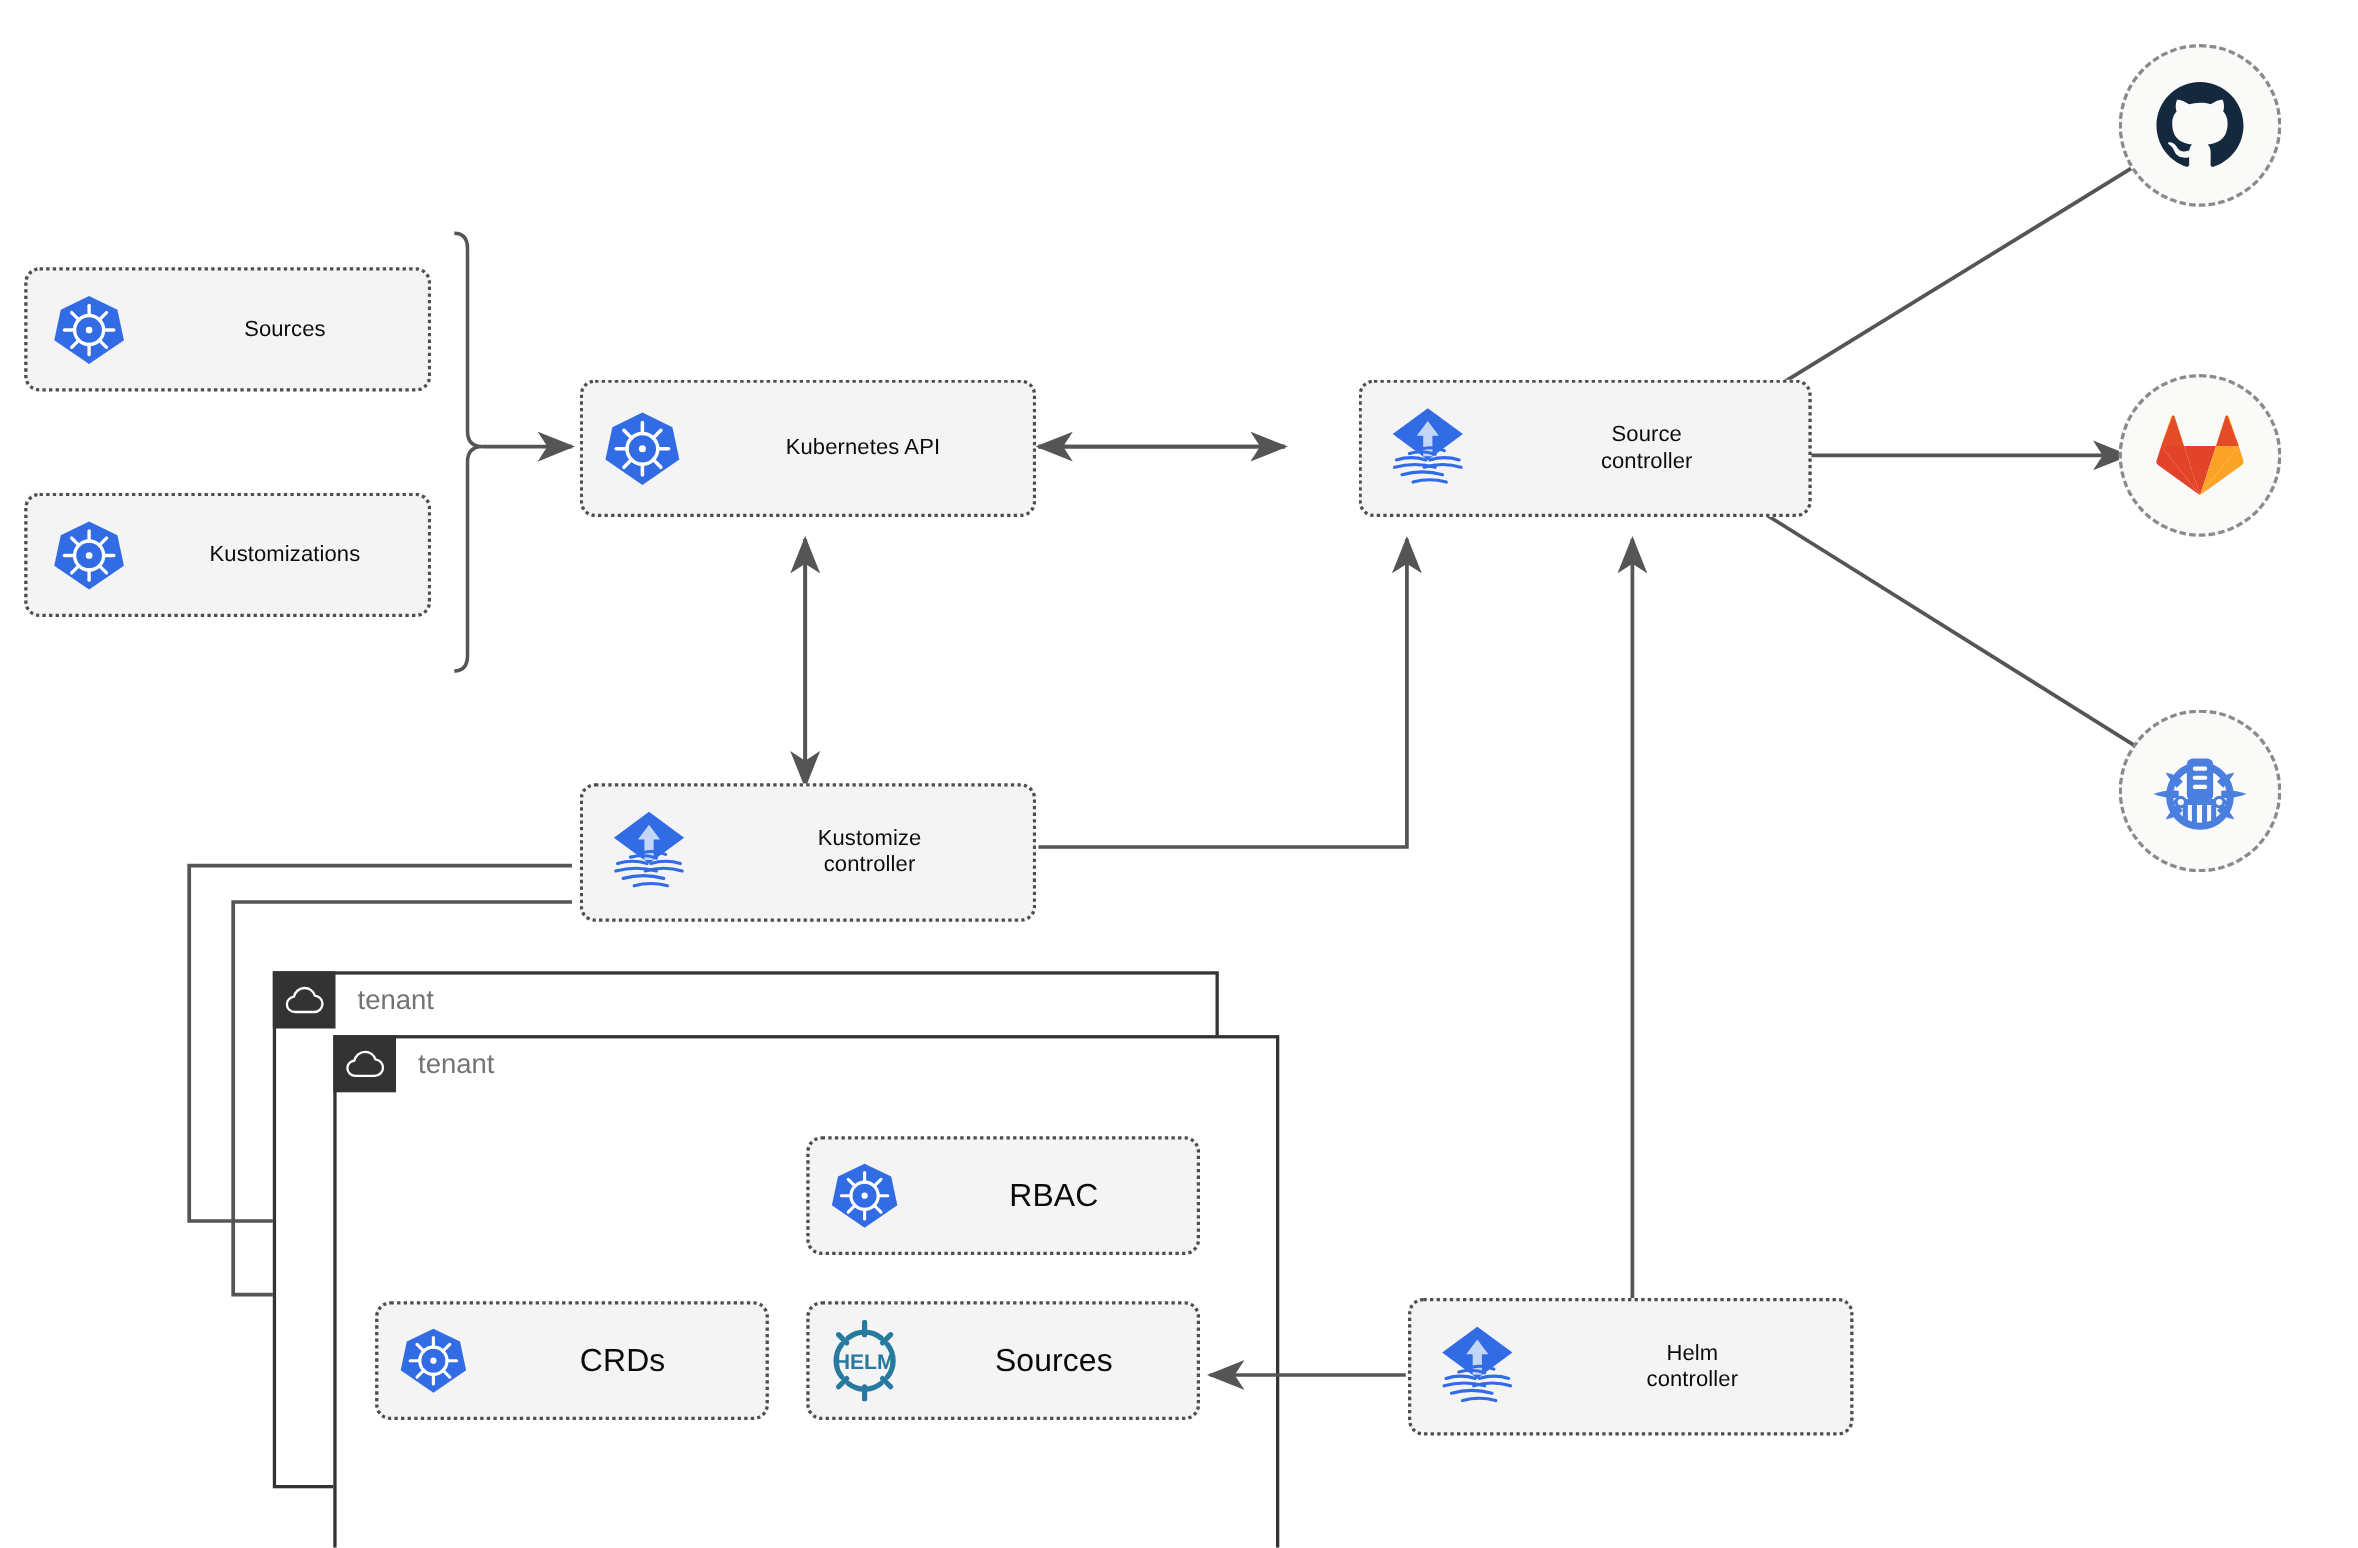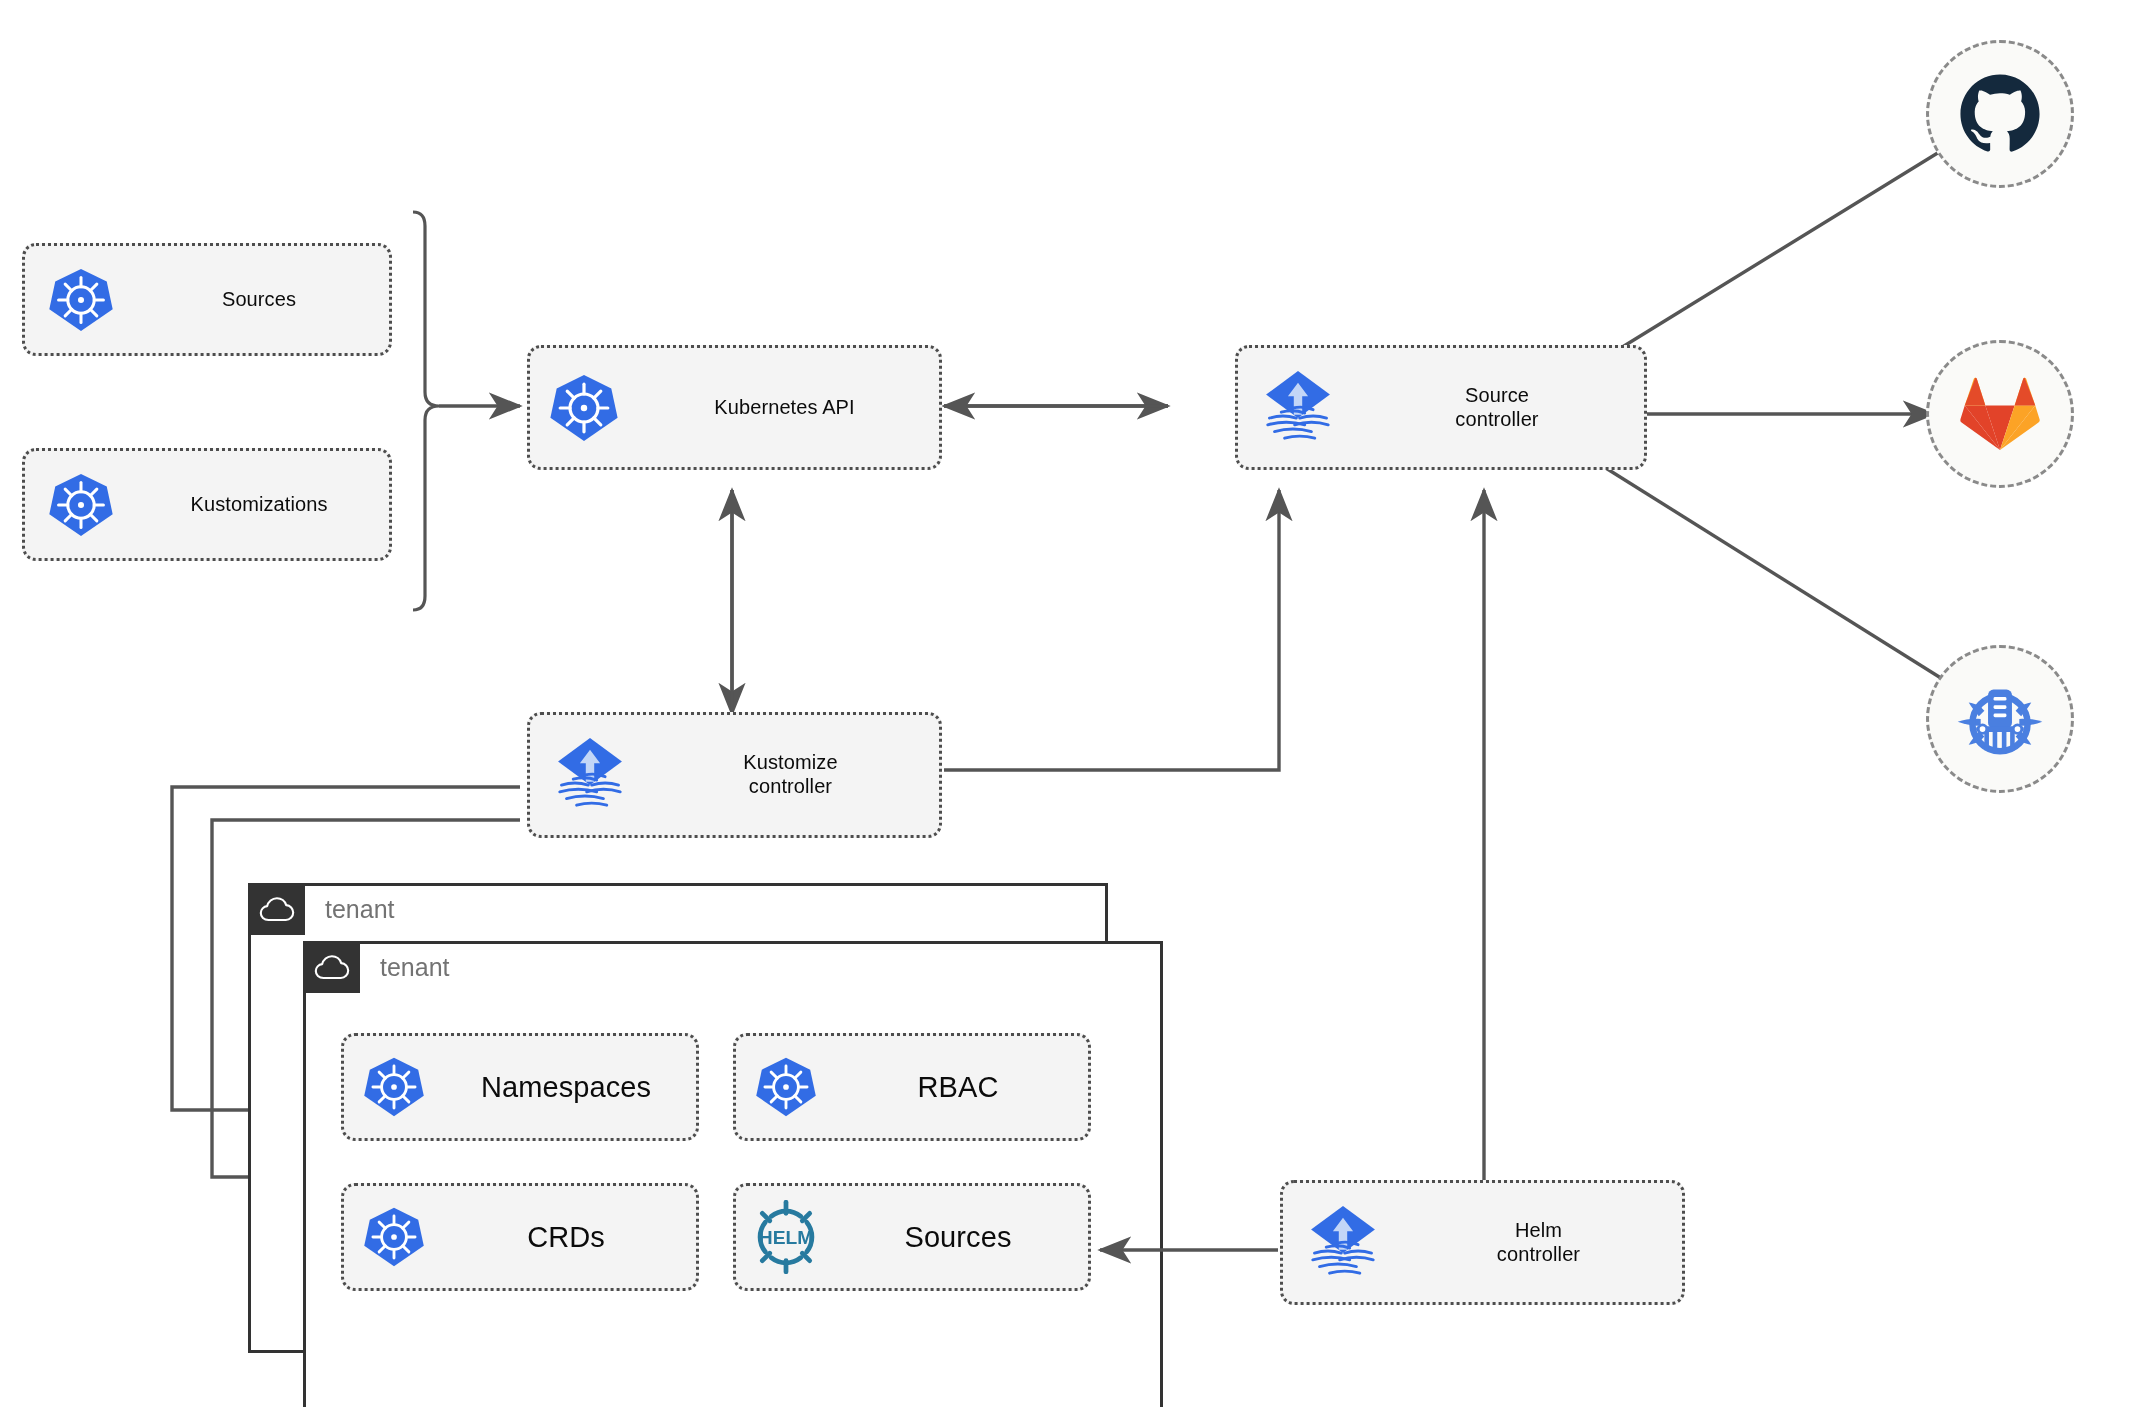--- a/index.html
+++ b/index.html
@@ -240,26 +240,6 @@
 controller</span>
   </div>
 
-  <div class="node small" style="left:341px;top:1033px;width:358px;height:108px;z-index:6;">
-    <div class="ico" style="width:100px;">
-      <svg width="62" height="62" viewBox="0 0 100 100" aria-hidden="true">
-        <polygon points="50,3 89,22 98,64 50,97 2,64 11,22" fill="#326ce5"></polygon>
-        <g fill="none" stroke="#ffffff" stroke-width="4.6" stroke-linecap="round">
-          <circle cx="50" cy="50" r="20"></circle>
-          <line x1="50" y1="16" x2="50" y2="30"></line>
-            <line x1="50" y1="70" x2="50" y2="84"></line>
-          <line x1="16" y1="50" x2="30" y2="50"></line>
-            <line x1="70" y1="50" x2="84" y2="50"></line>
-          <line x1="26" y1="26" x2="36" y2="36"></line>
-            <line x1="64" y1="64" x2="74" y2="74"></line>
-          <line x1="74" y1="26" x2="64" y2="36"></line>
-            <line x1="36" y1="64" x2="26" y2="74"></line>
-        </g>
-        <circle cx="50" cy="50" r="4.6" fill="#ffffff"></circle>
-      </svg>
-    </div>
-    <span class="lbl">Namespaces</span>
-  </div>
 
   <div class="node small" style="left:733px;top:1033px;width:358px;height:108px;z-index:6;">
     <div class="ico" style="width:100px;">

